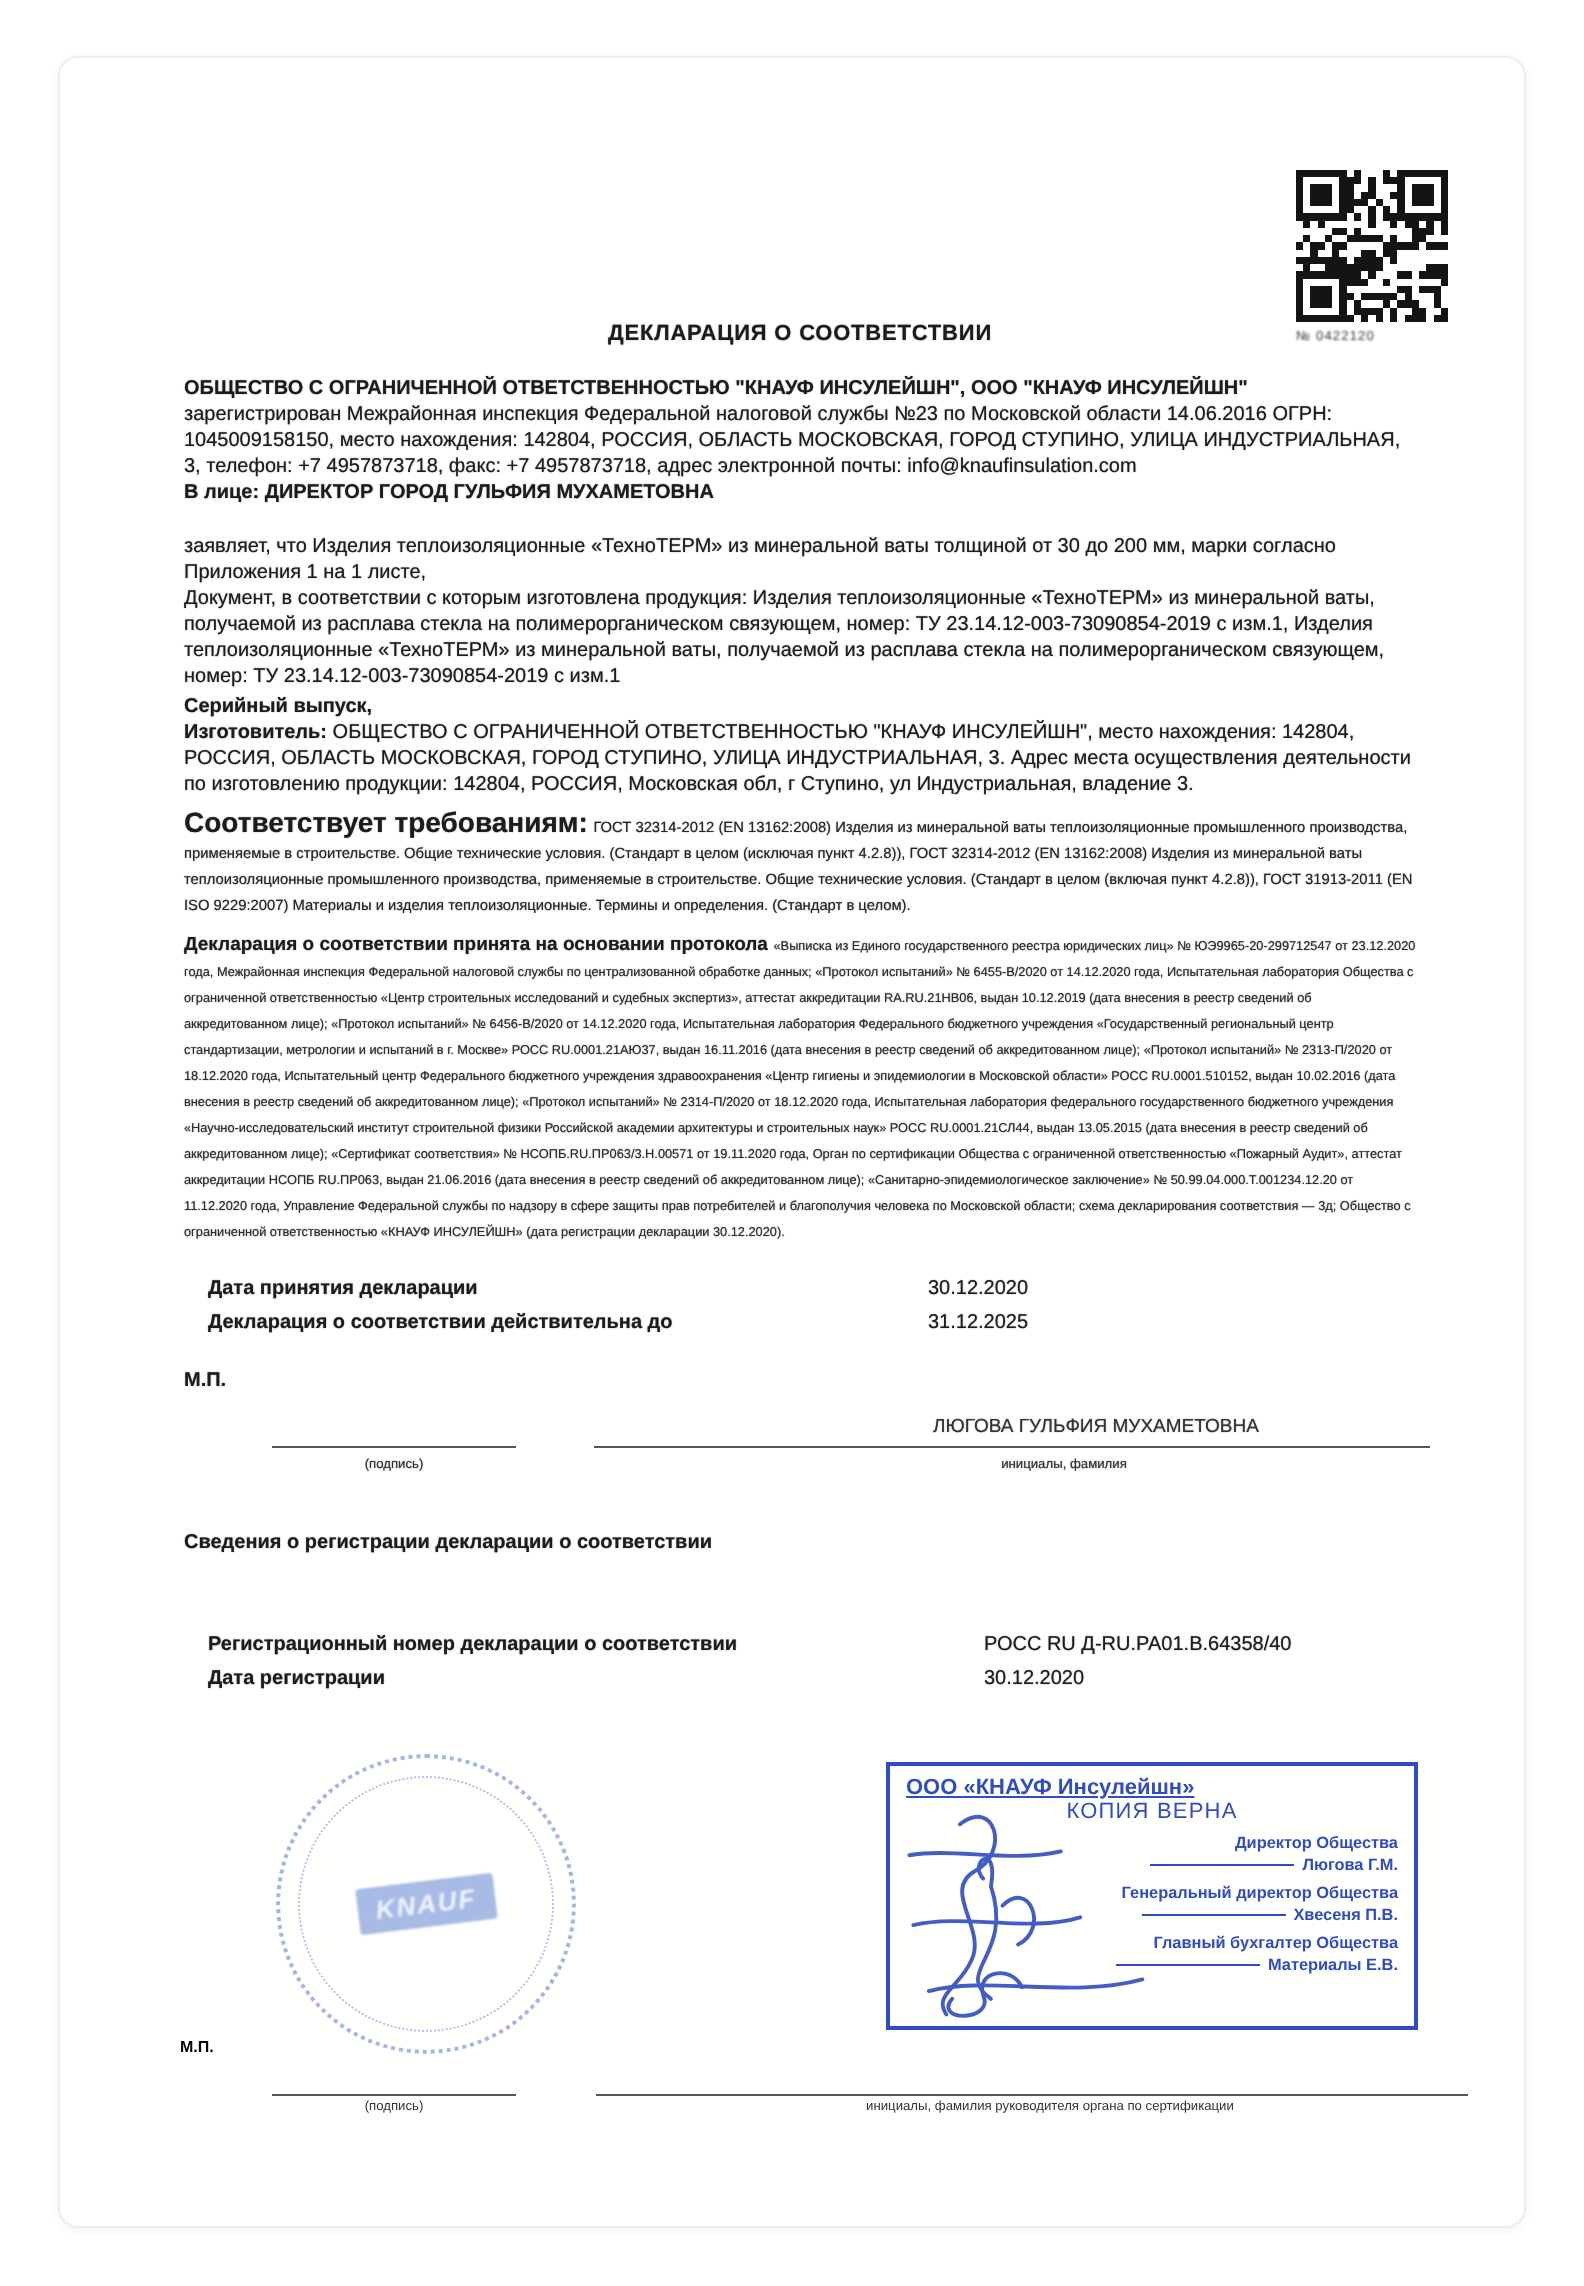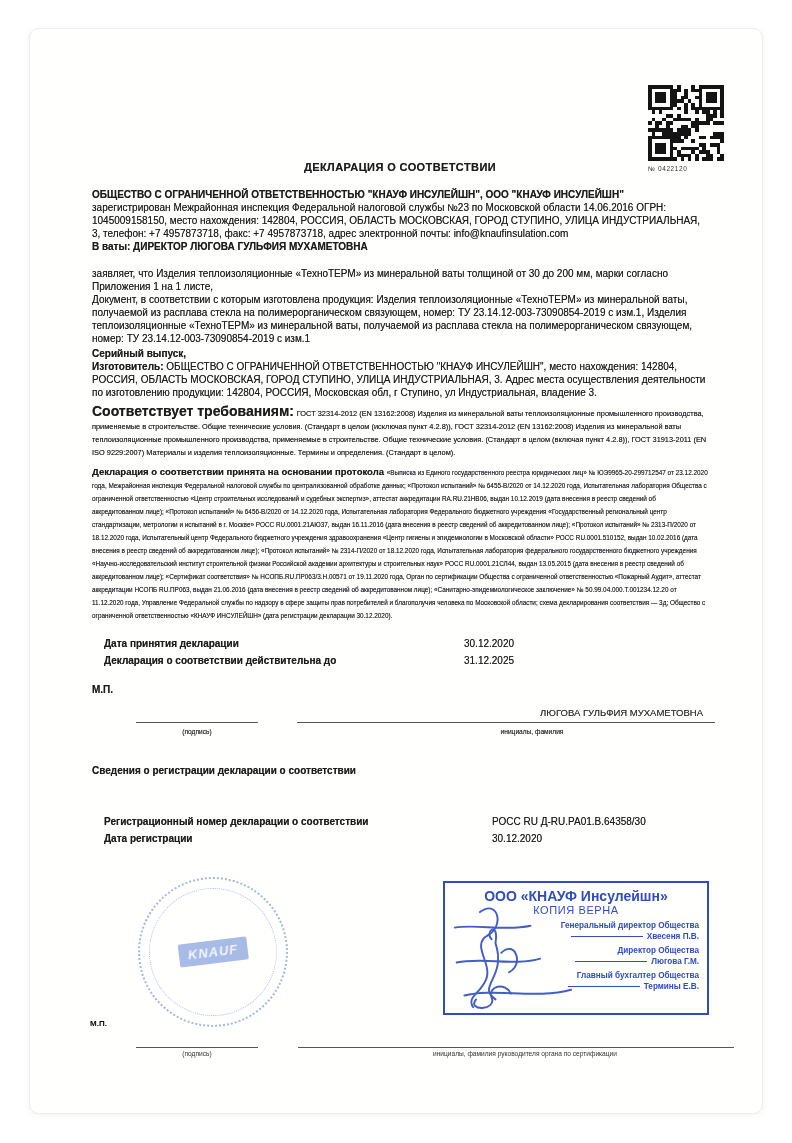--- a/index.html
+++ b/index.html
@@ -318,7 +318,7 @@
       <br>
       <span>зарегистрирован Межрайонная инспекция Федеральной налоговой службы №23 по Московской области 14.06.2016 ОГРН: 1045009158150, место нахождения: 142804, РОССИЯ, ОБЛАСТЬ МОСКОВСКАЯ, ГОРОД СТУПИНО, УЛИЦА ИНДУСТРИАЛЬНАЯ, 3, телефон: +7 4957873718, факс: +7 4957873718, адрес электронной почты: info@knaufinsulation.com</span>
       <br>
-      <span class="b">В ваты: ДИРЕКТОР ЛЮГОВА ГУЛЬФИЯ МУХАМЕТОВНА</span>
+      <span class="b">В лице: ДИРЕКТОР ГОРОД ГУЛЬФИЯ МУХАМЕТОВНА</span>
     </div>
 
     <div class="para">заявляет, что Изделия теплоизоляционные «ТехноТЕРМ» из минеральной ваты толщиной от 30 до 200 мм, марки согласно Приложения 1 на 1 листе,</div>

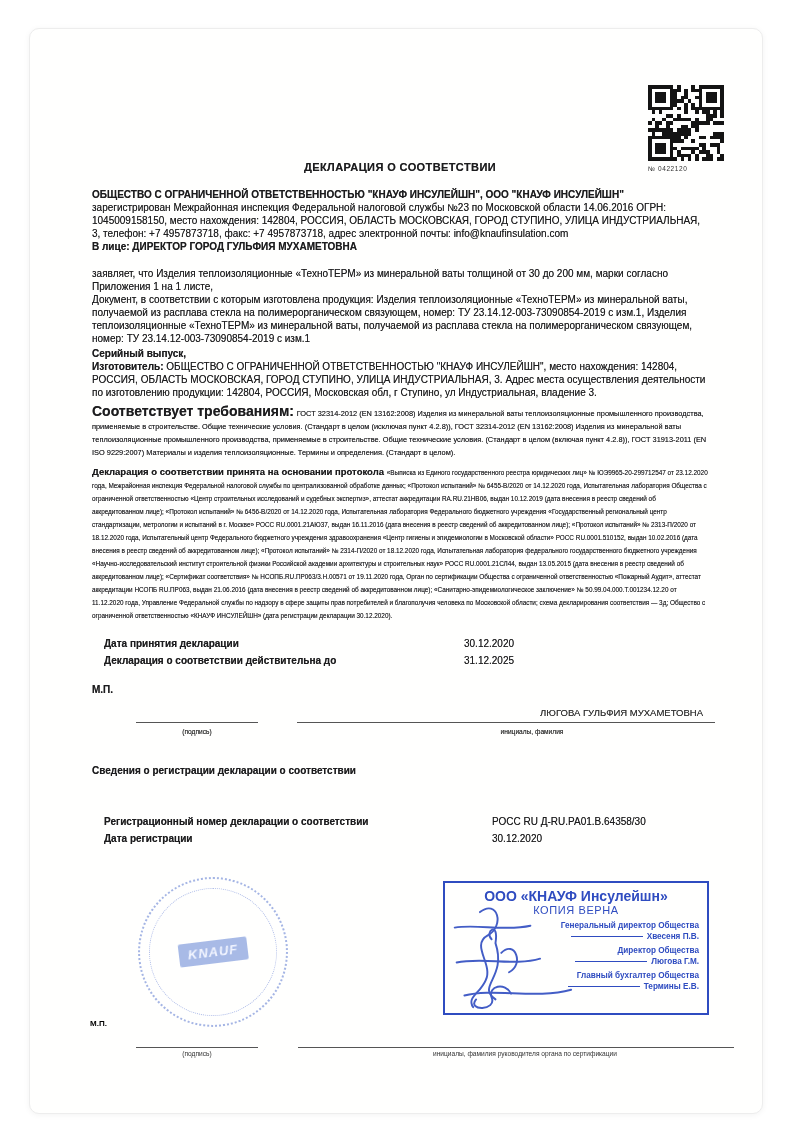--- a/index.html
+++ b/index.html
@@ -23,7 +23,7 @@
   .mp { margin-top:16px; font-weight:bold; font-size:10px; }
   
   .sigblock { position:relative; height:52px; margin-top:2px; }
-  .sig-name { position:absolute; left:281px; width:330px; top:8px; text-align:right;
+  .sig-name { position:absolute; left:291px; width:330px; top:8px; text-align:center;
     font-size:9.5px; color:#333; }
   .line { position:absolute; border-top:1.6px solid #555; height:0; }
   .cap { position:absolute; font-size:6.6px; color:#333; text-align:center; }

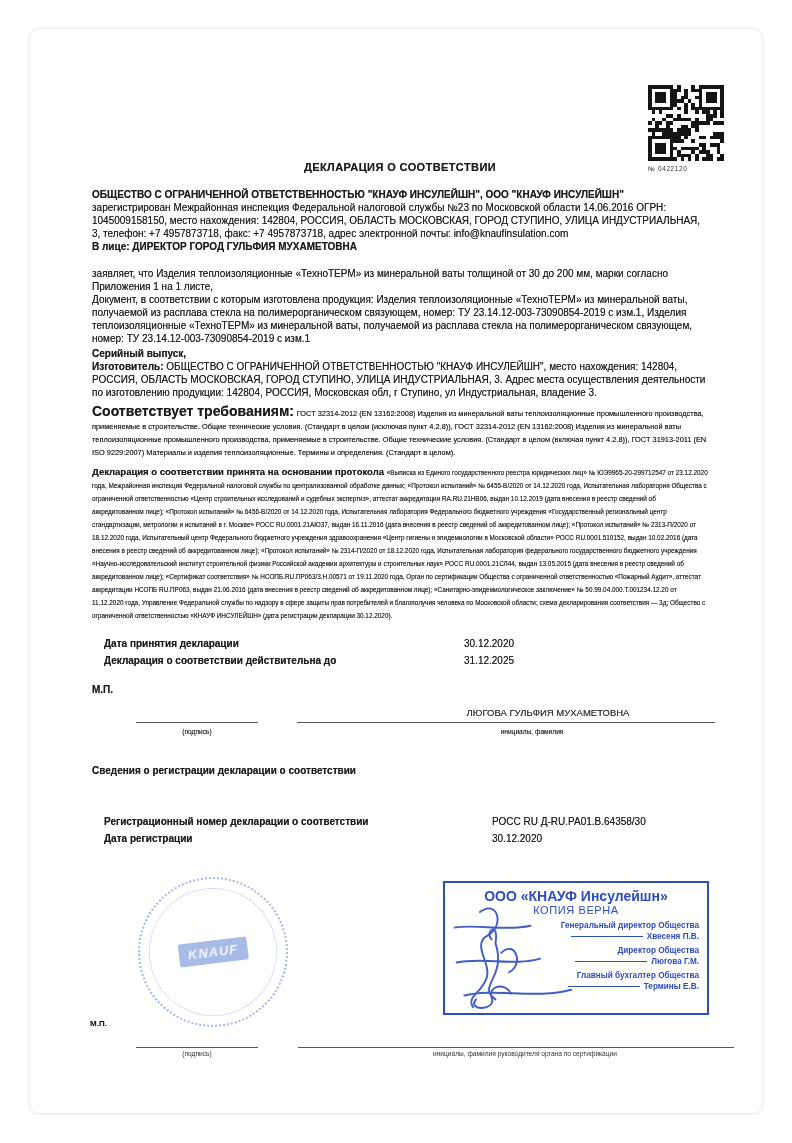--- a/index.html
+++ b/index.html
@@ -366,7 +366,7 @@
     <div class="regrows">
       <div class="kv kv2">
         <span class="lab">Регистрационный номер декларации о соответствии</span>
-        <span>РОСС RU Д-RU.РА01.В.64358/30</span>
+        <span>РОСС RU Д-RU.РА01.В.64358/40</span>
       </div>
       <div class="kv kv2">
         <span class="lab">Дата регистрации</span>

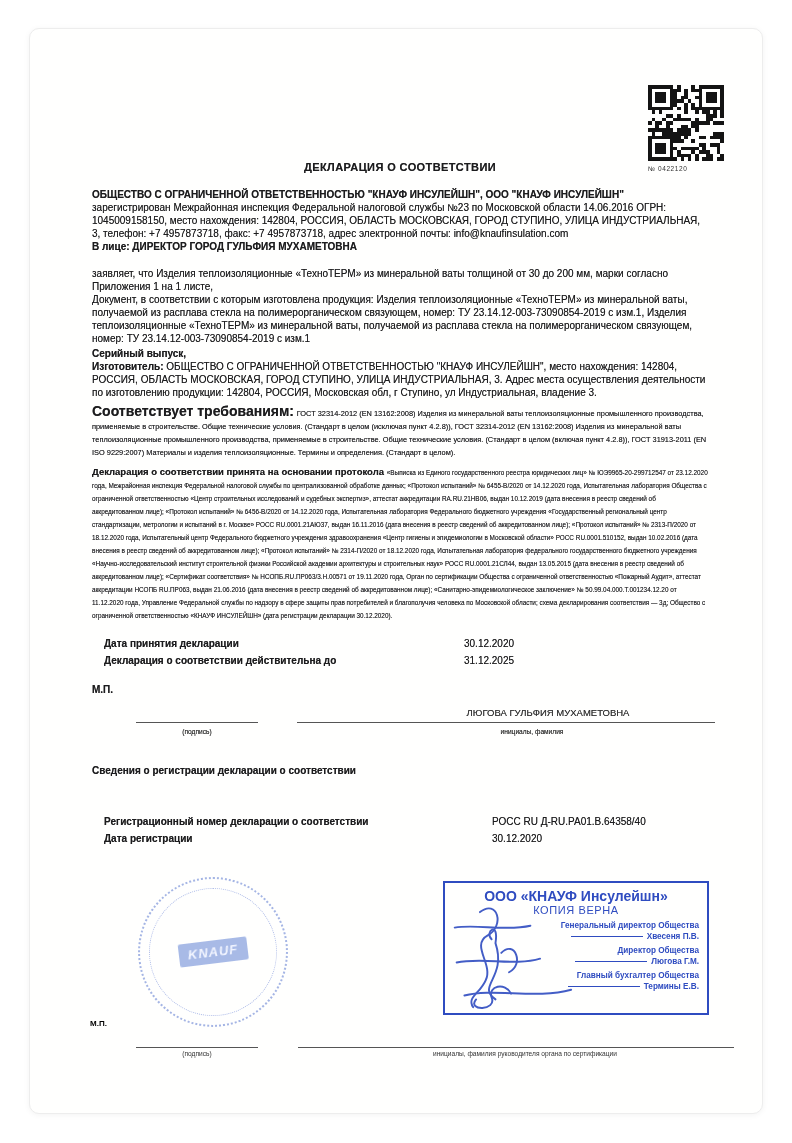--- a/index.html
+++ b/index.html
@@ -47,7 +47,7 @@
   .boxstamp { position:absolute; left:413px; top:852px; width:266px; height:134px;
     border:2px solid #2f4cc0; color:#2f4cc0; padding:5px 8px 4px 8px;
     filter:blur(.15px); }
-  .boxstamp .l1 { text-align:center; font-weight:bold; font-size:14px; }
+  .boxstamp .l1 { text-align:left; font-weight:bold; font-size:11px;text-decoration:underline; }
   .boxstamp .l2 { text-align:center; font-weight:normal; font-size:11px; letter-spacing:.6px; }
   .officer { text-align:right; margin-top:5px; font-size:8.2px; font-weight:bold; }
   .officer .oname { margin-top:2px; }

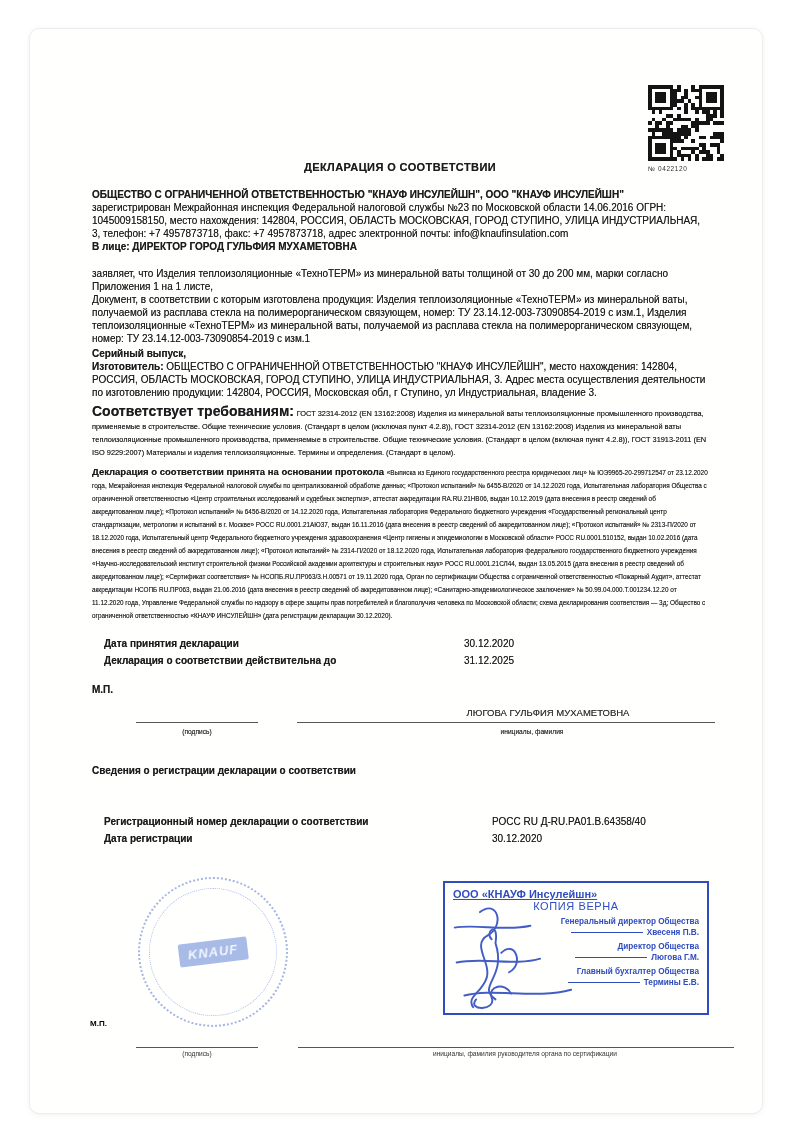--- a/index.html
+++ b/index.html
@@ -384,12 +384,12 @@
     <div class="l1">ООО «КНАУФ Инсулейшн»</div>
     <div class="l2">КОПИЯ ВЕРНА</div>
     <div class="officer">
+      <div>Директор Общества</div>
+      <div class="oname"><span class="sig-ln"></span><span>Люгова Г.М.</span></div>
+    </div>
+    <div class="officer">
       <div>Генеральный директор Общества</div>
       <div class="oname"><span class="sig-ln"></span><span>Хвесеня П.В.</span></div>
-    </div>
-    <div class="officer">
-      <div>Директор Общества</div>
-      <div class="oname"><span class="sig-ln"></span><span>Люгова Г.М.</span></div>
     </div>
     <div class="officer">
       <div>Главный бухгалтер Общества</div>

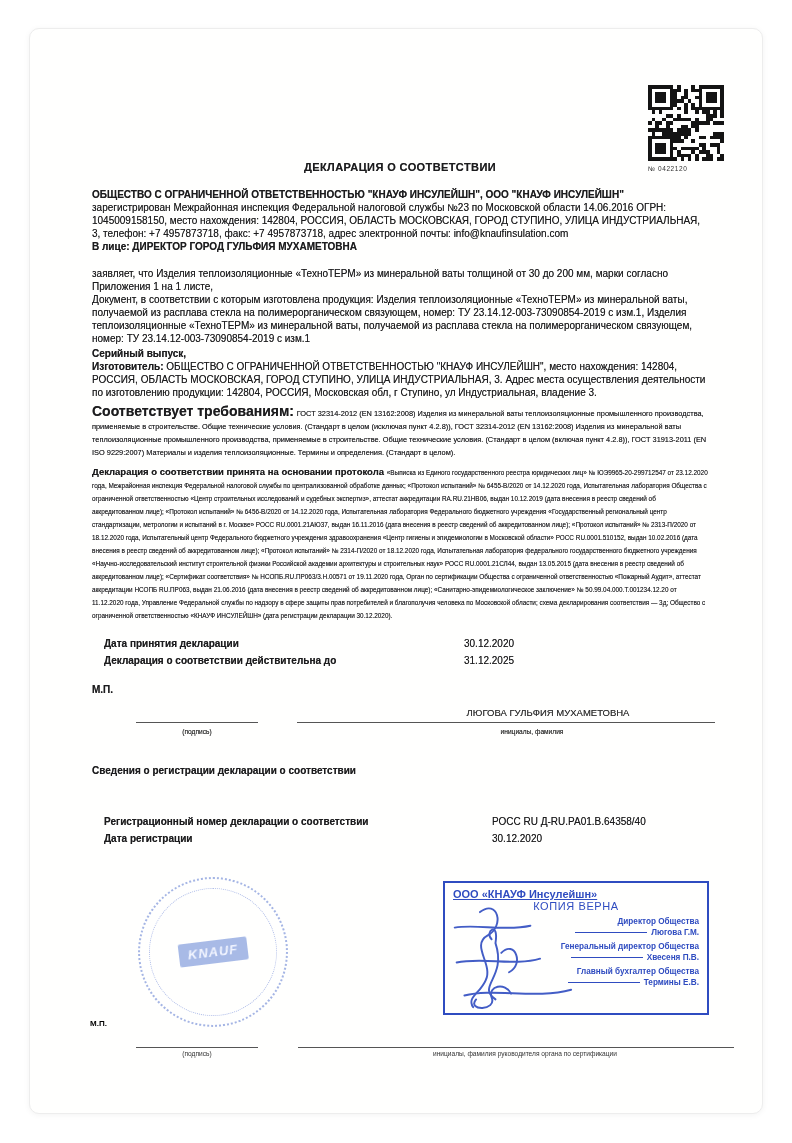--- a/index.html
+++ b/index.html
@@ -393,7 +393,7 @@
     </div>
     <div class="officer">
       <div>Главный бухгалтер Общества</div>
-      <div class="oname"><span class="sig-ln"></span><span>Термины Е.В.</span></div>
+      <div class="oname"><span class="sig-ln"></span><span>Материалы Е.В.</span></div>
     </div>
     <svg class="scrawl" viewBox="0 0 266 134" xmlns="http://www.w3.org/2000/svg">
       <g fill="none" stroke="#2f4cc0" stroke-width="2" stroke-linecap="round" opacity="0.9">

